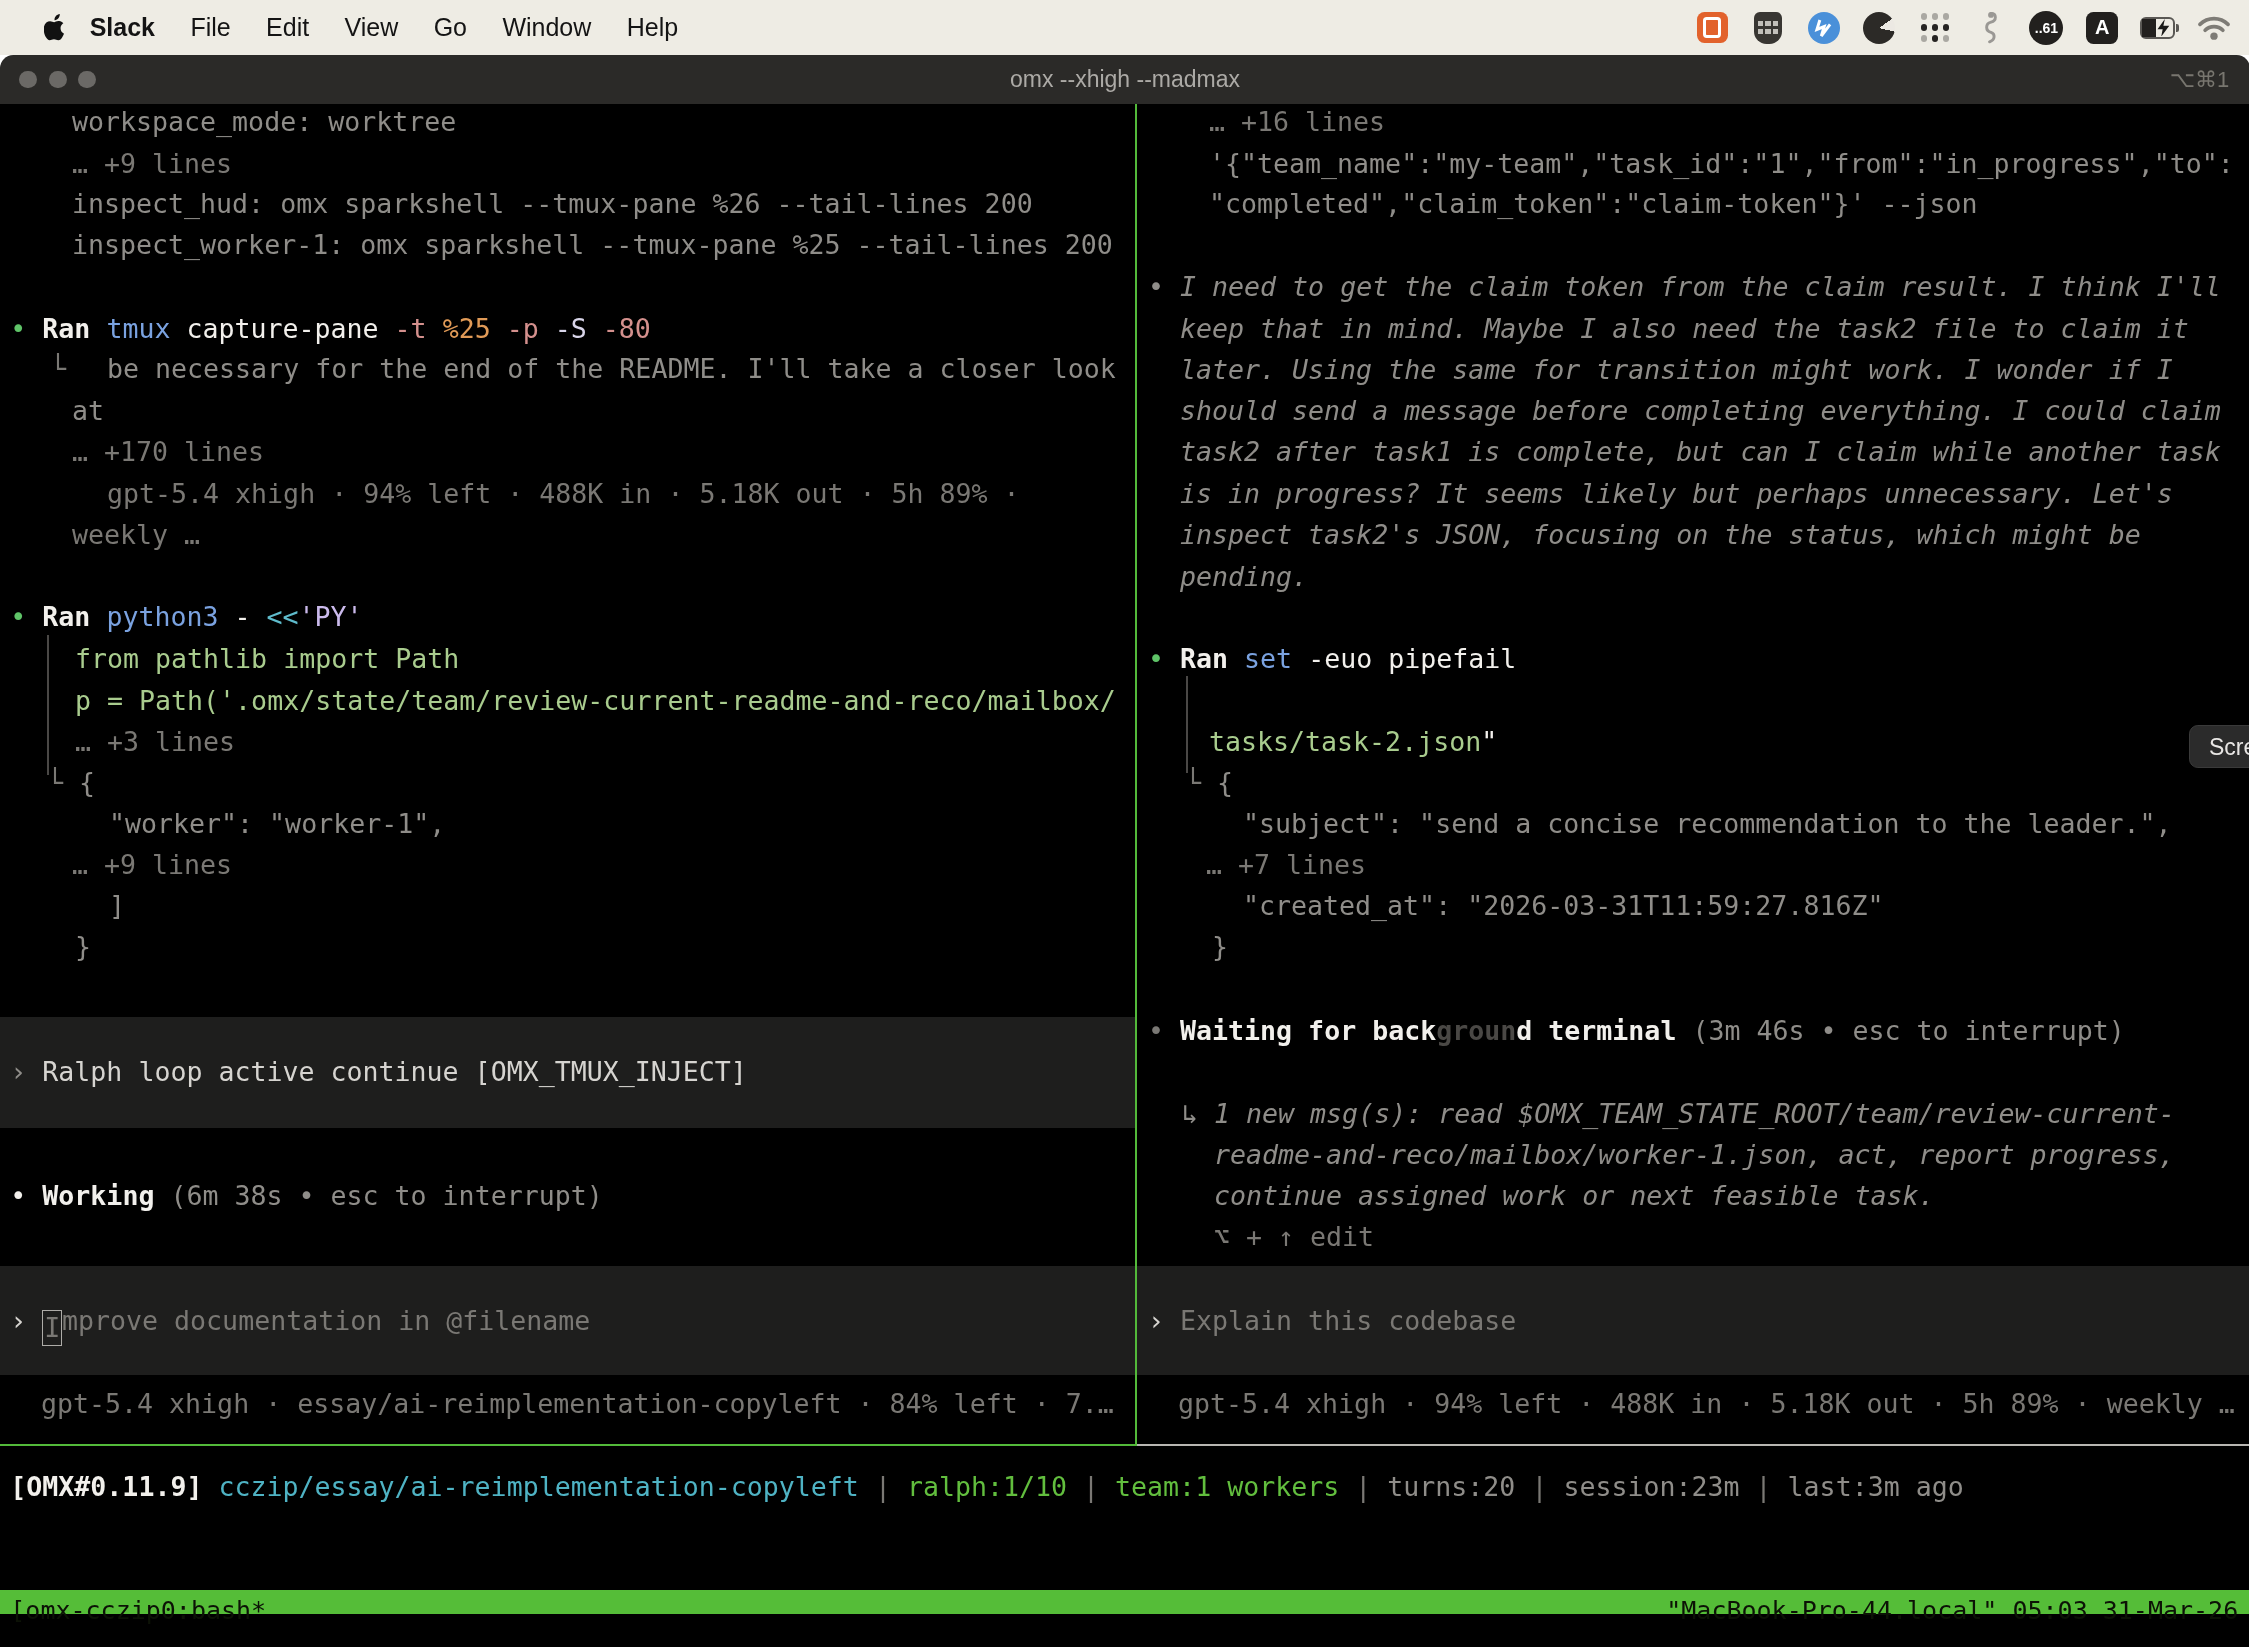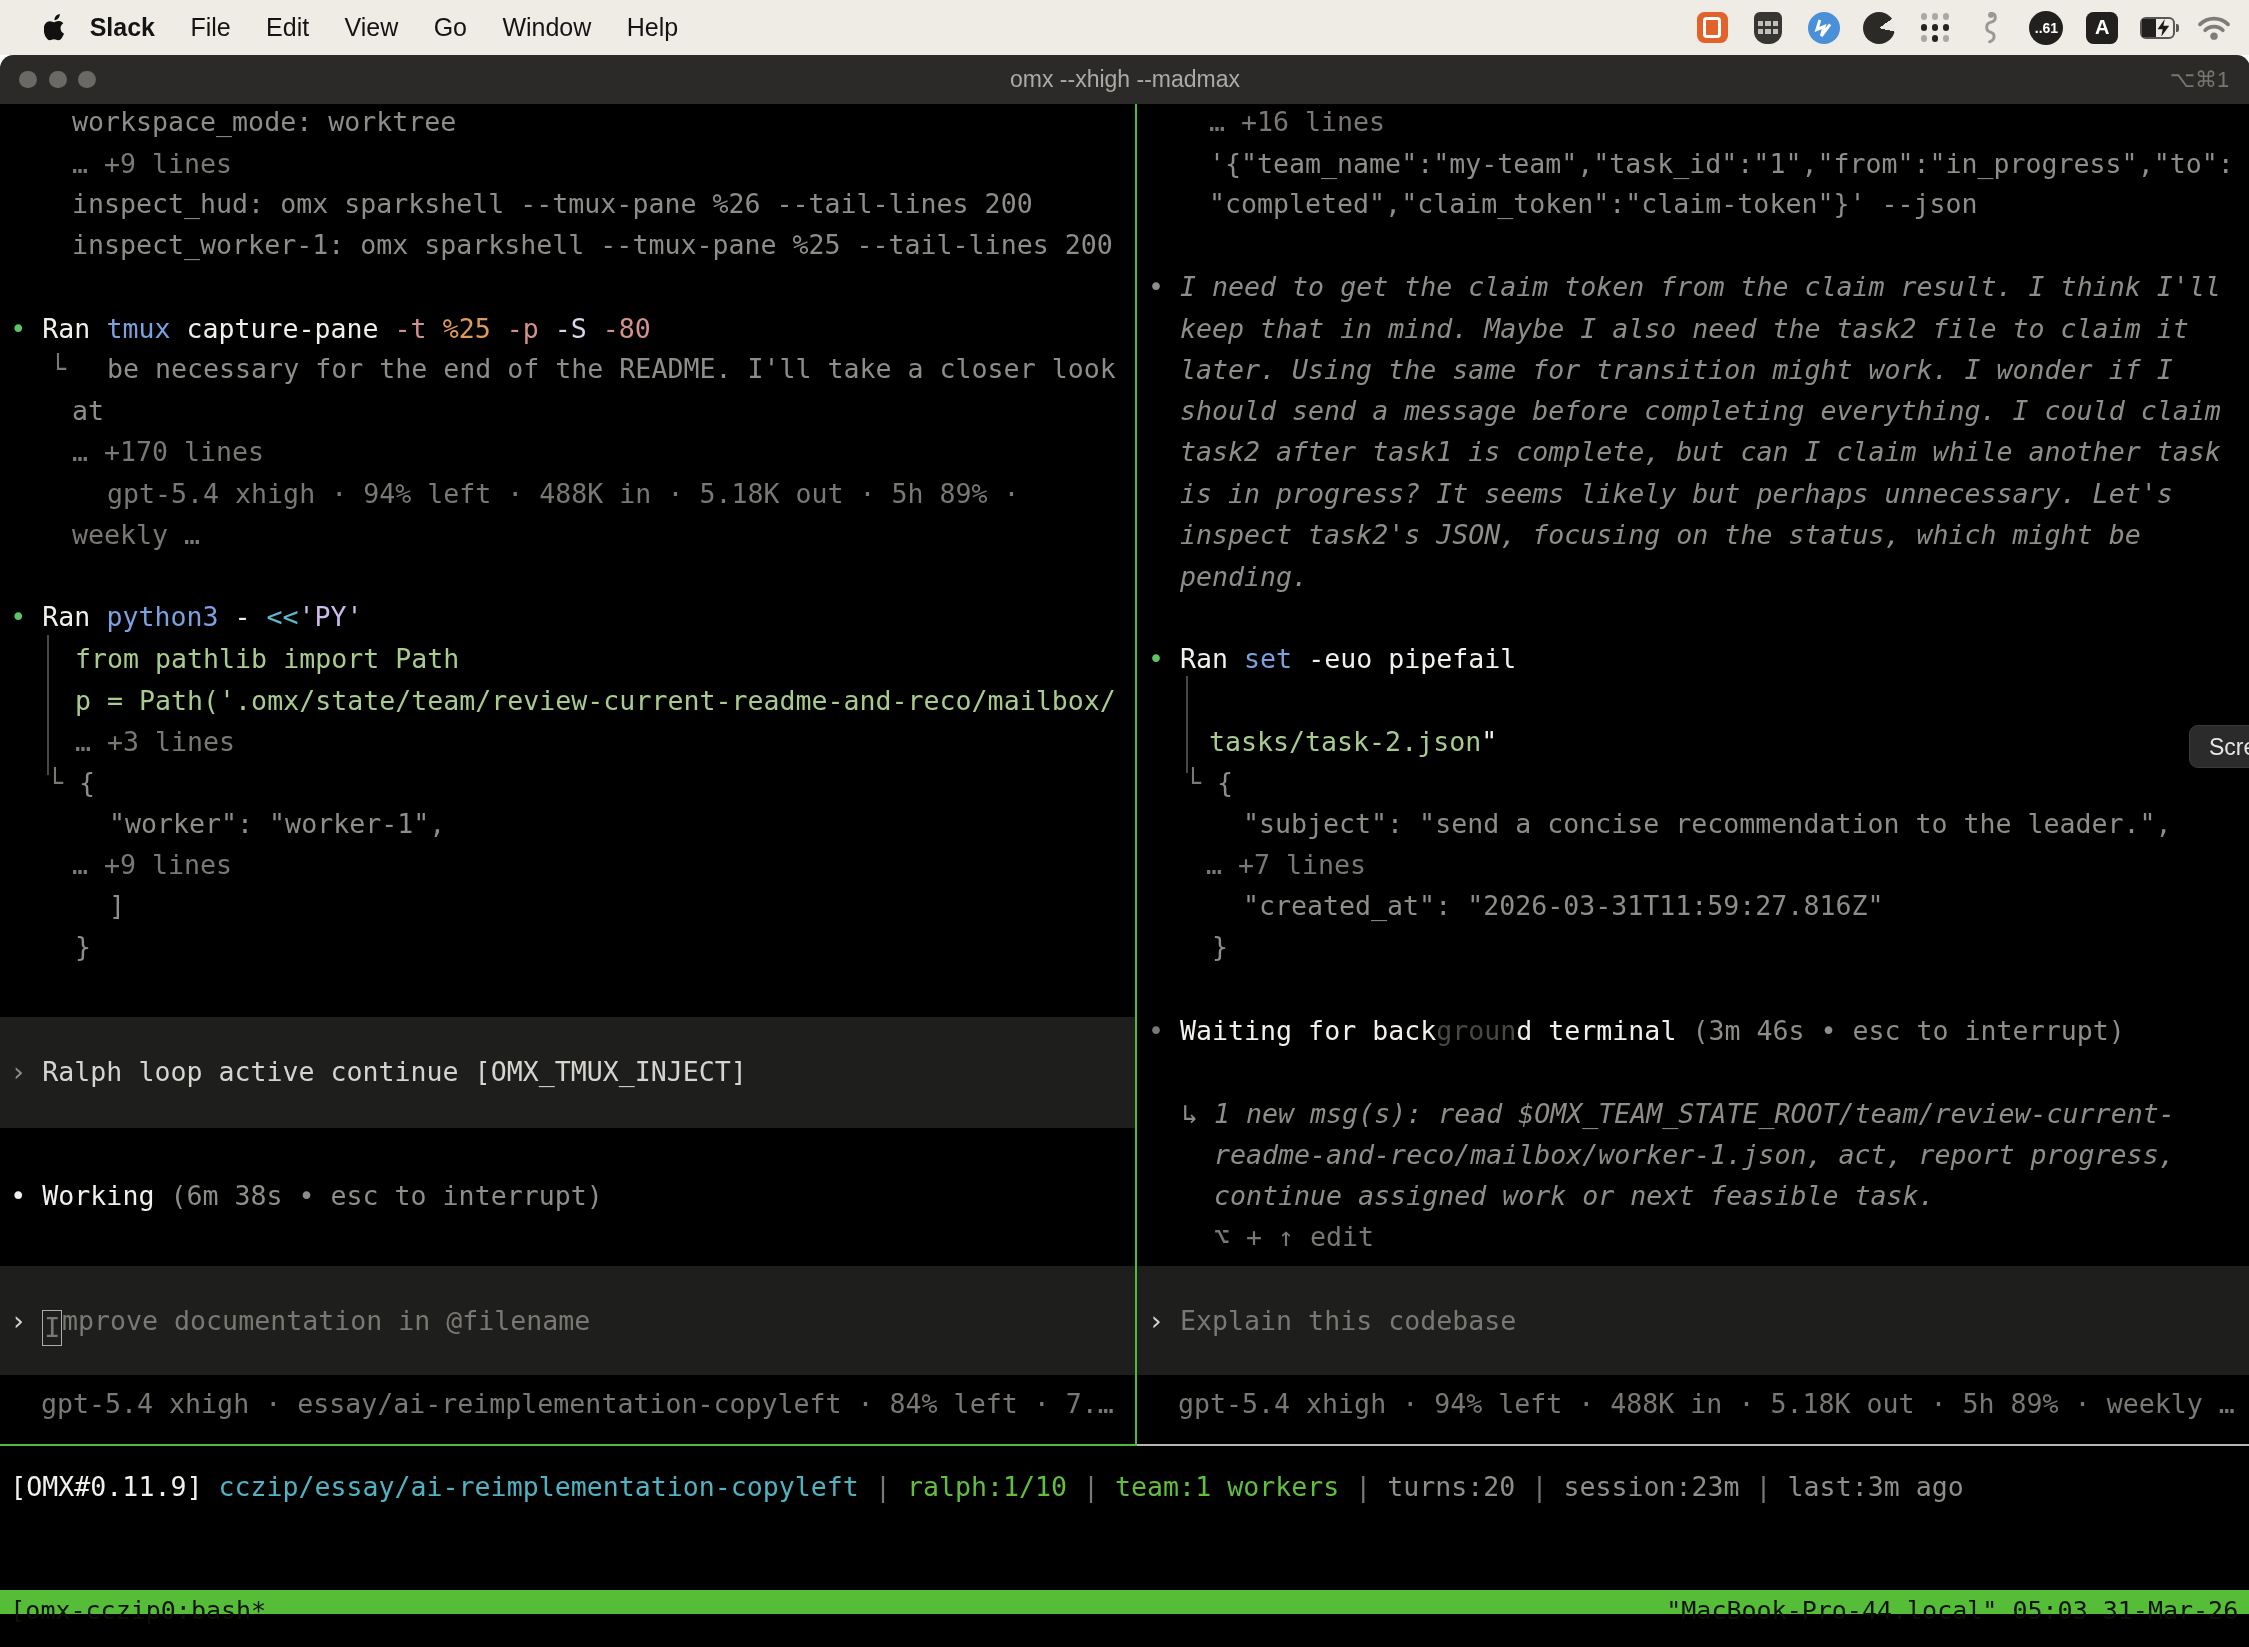--- a/index.html
+++ b/index.html
@@ -42,7 +42,7 @@
   .ln{position:absolute;height:41px;line-height:41px;font-size:26.6px;color:#8f8d89;white-space:pre;}
   .wh{color:#f2f0ec}.gy{color:#8f8d89}.dm{color:#7a7874}.bl{color:#7aa2e0}.grn{color:#a9cc8e}
   .tl2{color:#5fbccc}.lv{color:#cbbaec}.pk{color:#d4908d}.or{color:#e09a57}.rd{color:#e0566e}
-  .pq{color:#d9d6ea}.bg{color:#5fc468}.it{font-style:italic}.bd{font-weight:normal}
+  .pq{color:#d9d6ea}.bg{color:#5fc468}.it{font-style:italic}.bd{font-weight:bold}
   .bnd{color:#d6d4d0}.shim{color:#4a4845}.cy{color:#4fb3c4}.sg{color:#62be3e}
   .band{position:absolute;background:#1e1e1d;}
   .vline{position:absolute;width:2.2px;background:#4a4846;}

